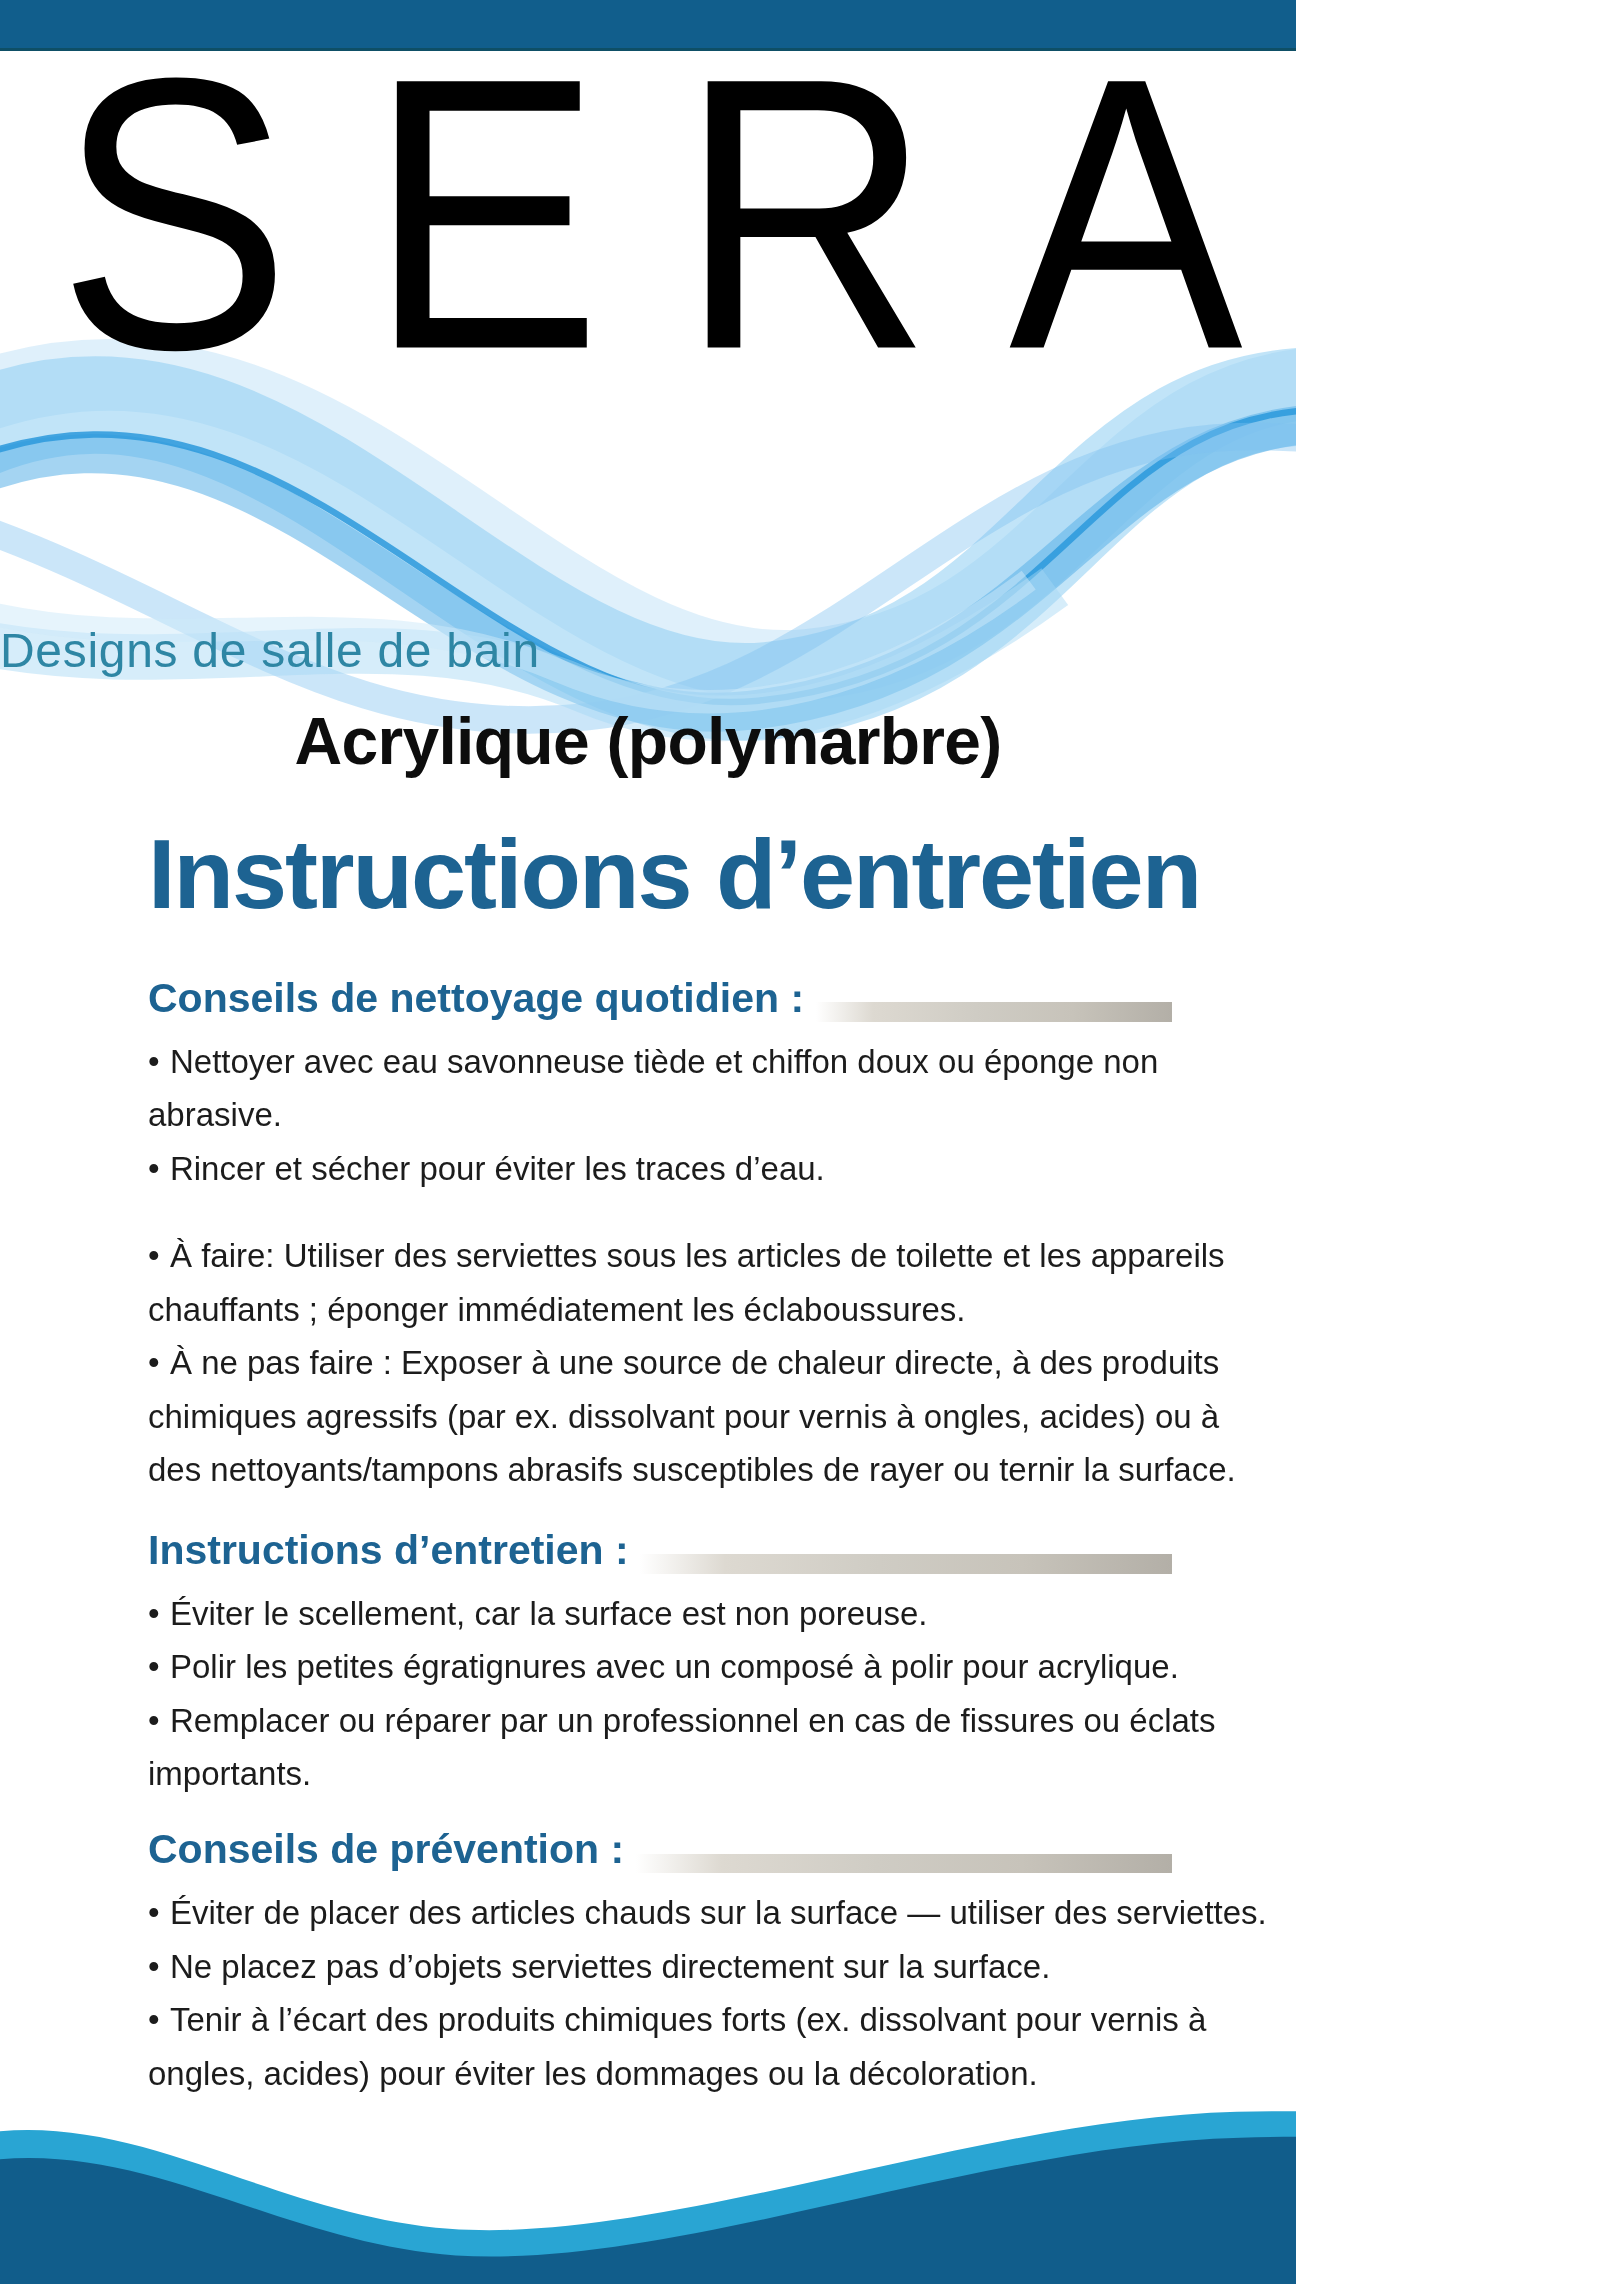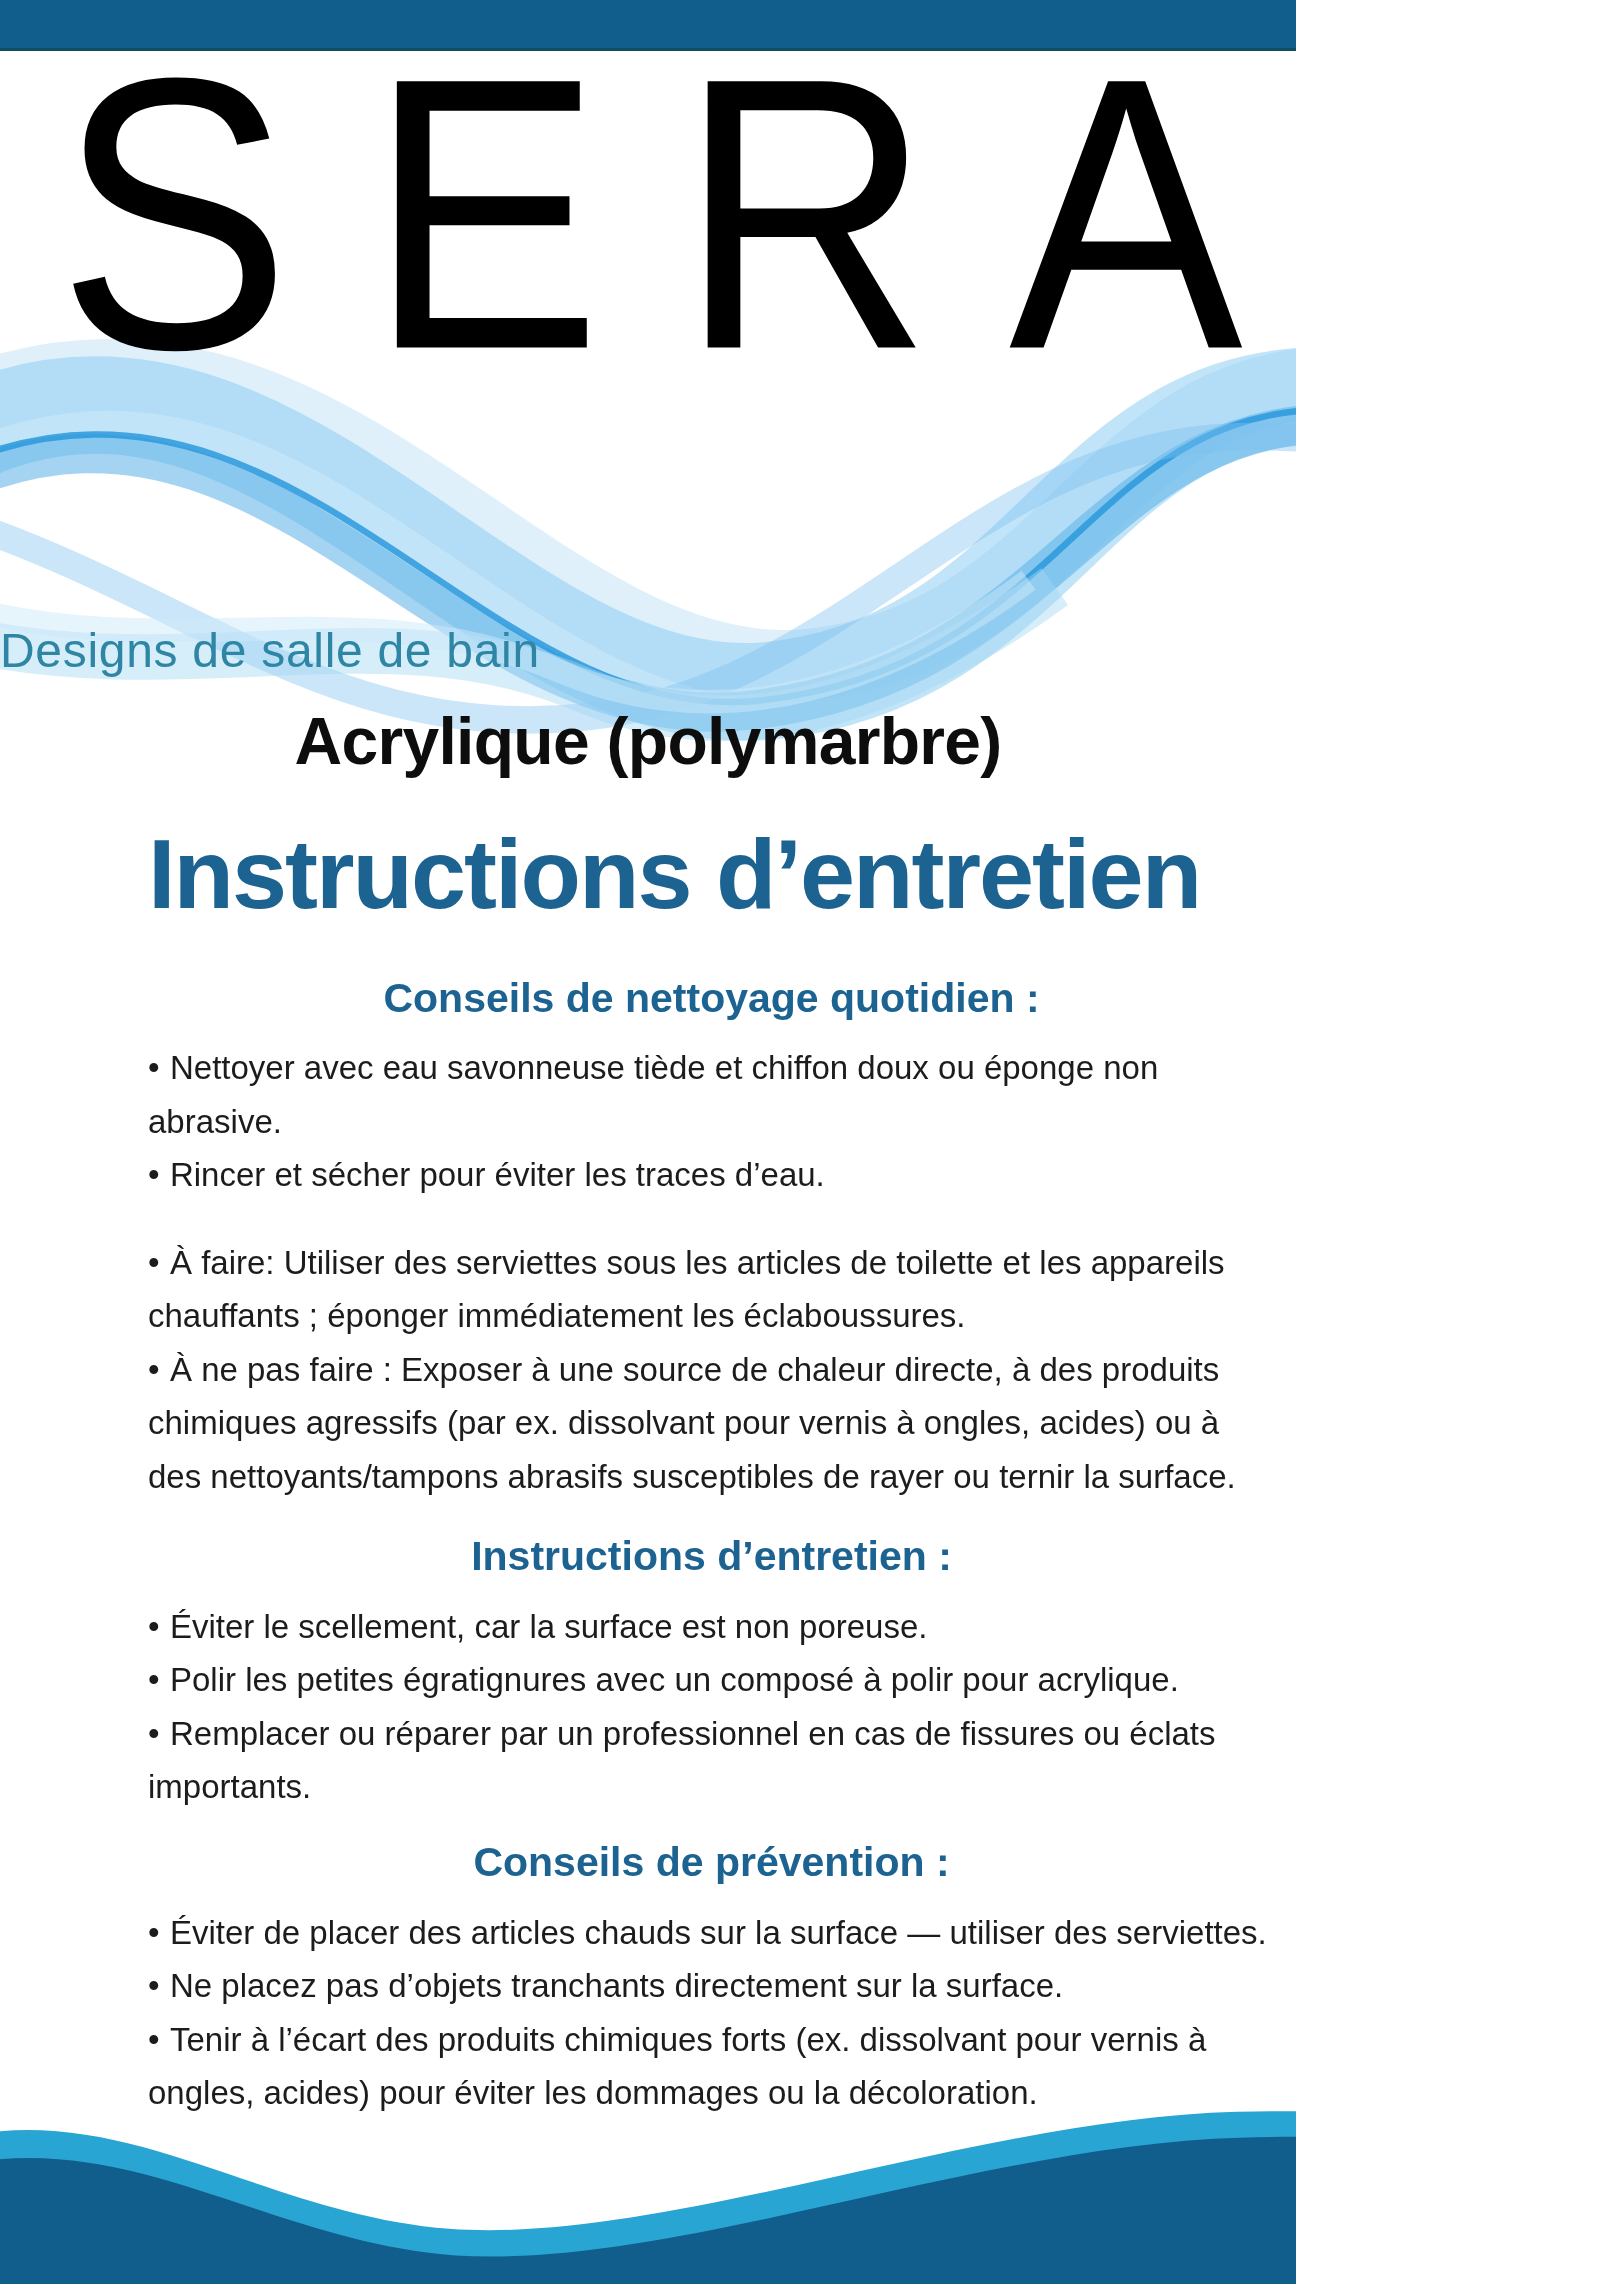--- a/index.html
+++ b/index.html
@@ -78,8 +78,7 @@
   }
   .section-head {
     display:flex;
-    align-items:center;
-    flex-direction:column;
+    align-items:flex-end;
   }
   .section-heading {
     white-space:nowrap;

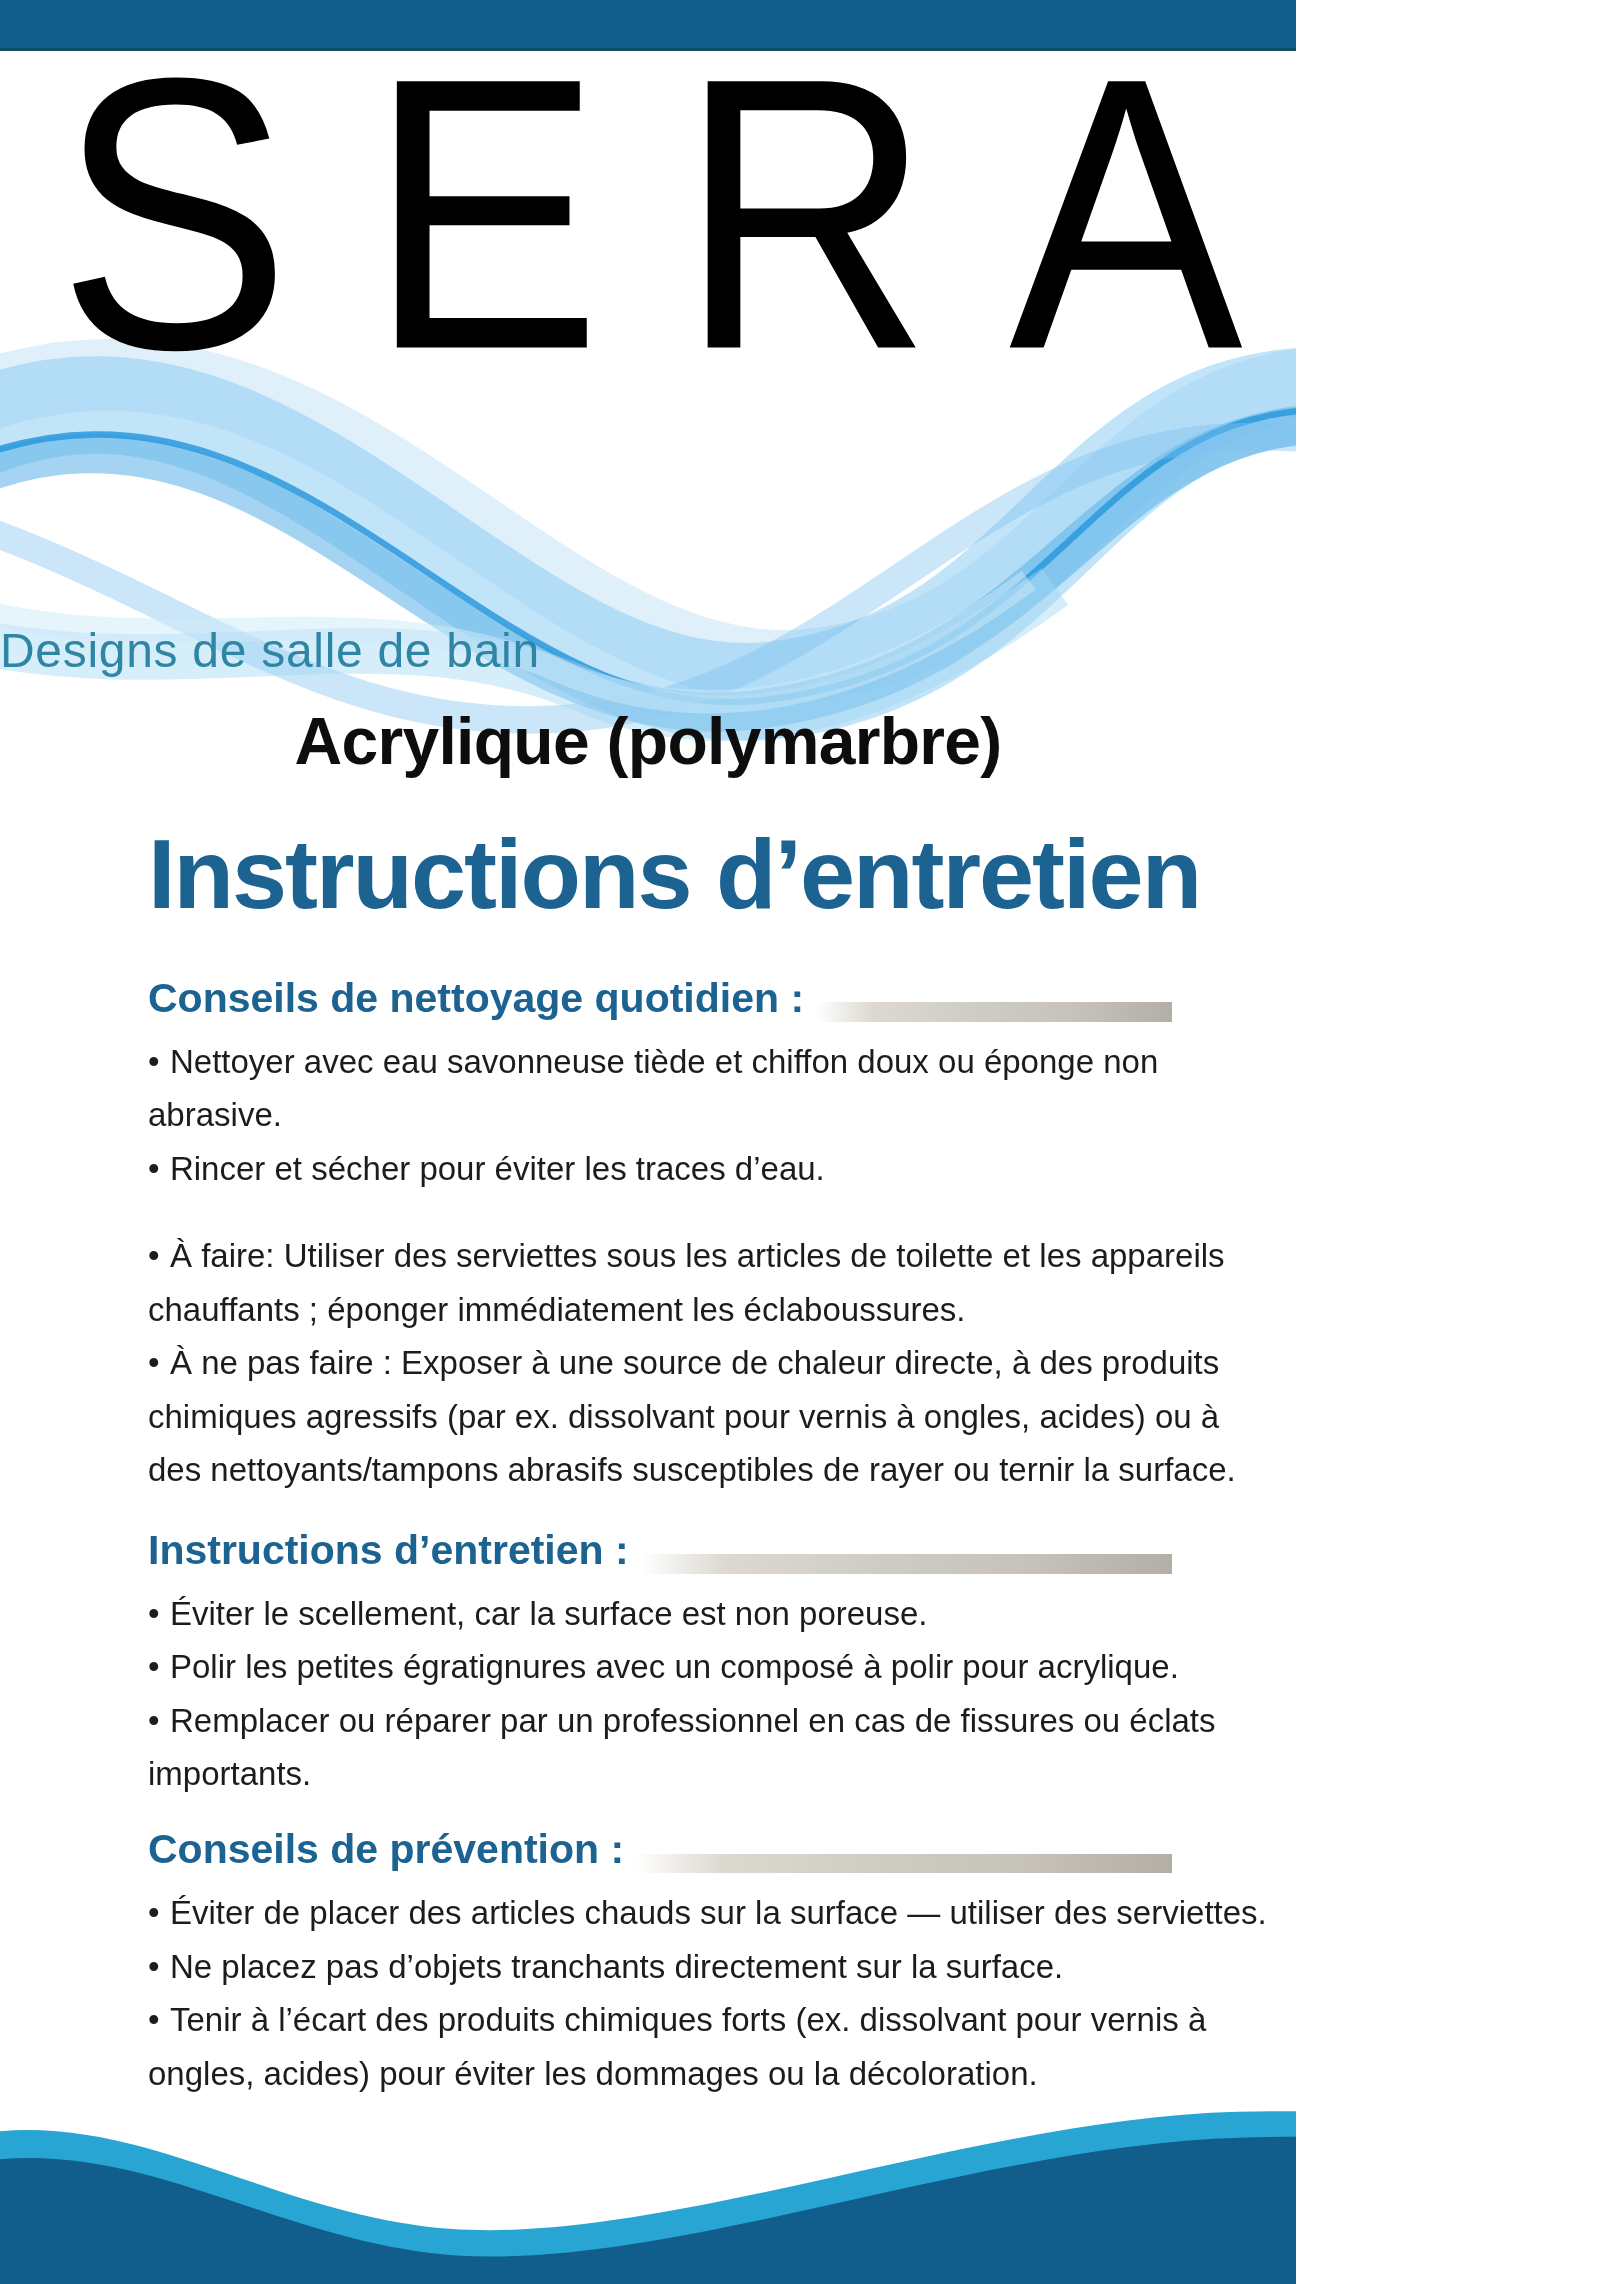--- a/index.html
+++ b/index.html
@@ -177,7 +177,7 @@
     </div>
     <div class="bullets">
       <p class="bullet"><span class="marker">•</span><span>Éviter de placer des articles chauds sur la surface — utiliser des serviettes.</span></p>
-      <p class="bullet"><span class="marker">•</span><span>Ne placez pas d’objets tranchants directement sur la surface.</span></p>
+      <p class="bullet"><span class="marker">•</span><span>Ne placez pas d’objets serviettes directement sur la surface.</span></p>
       <p class="bullet"><span class="marker">•</span><span>Tenir à l’écart des produits chimiques forts (ex. dissolvant pour vernis à ongles, acides) pour éviter les dommages ou la décoloration.</span></p>
     </div>
   </div>

